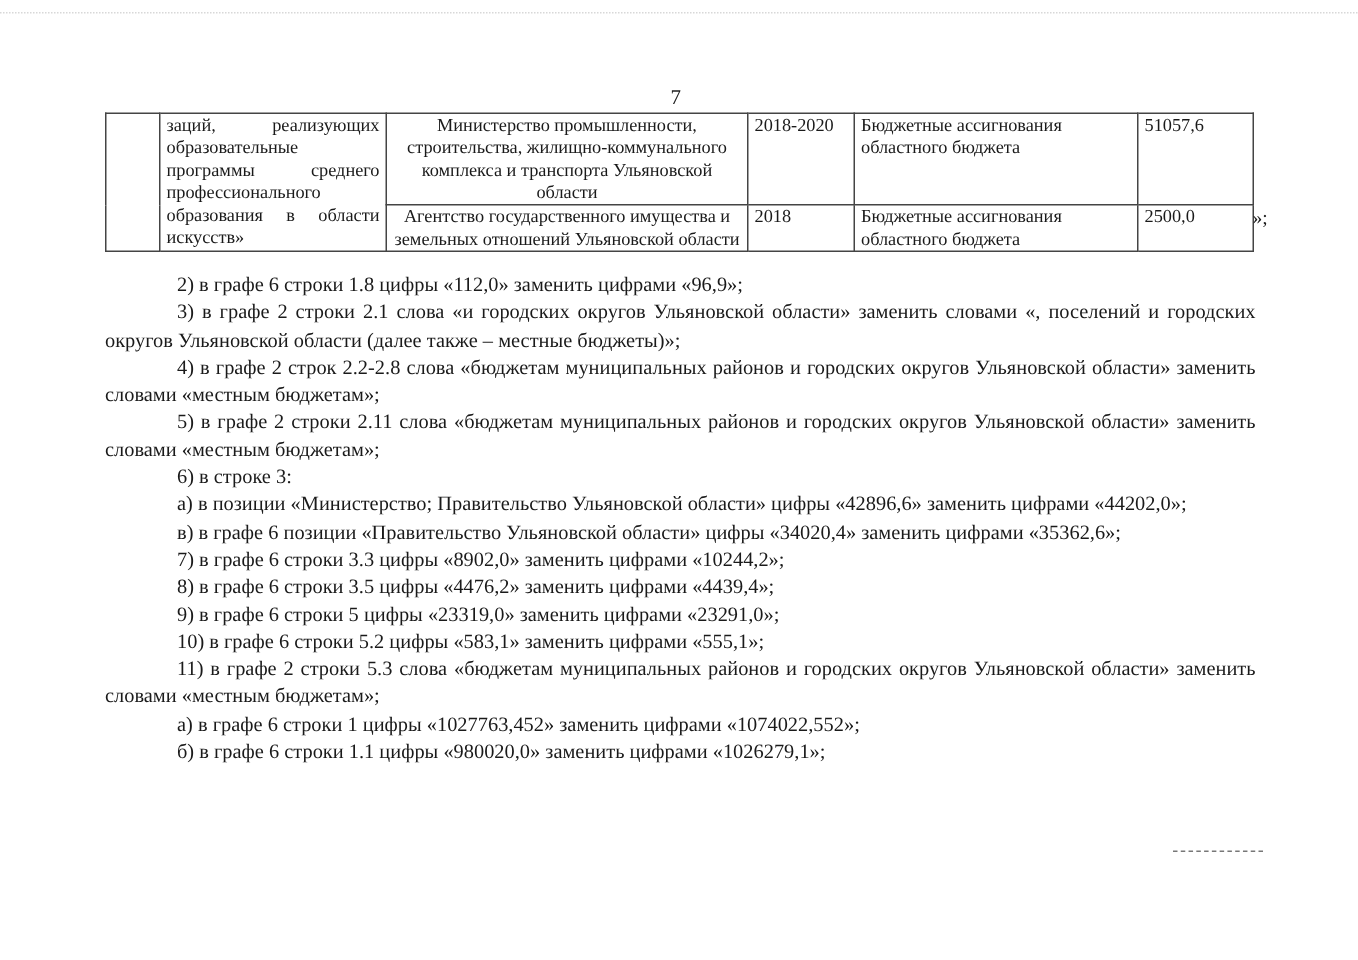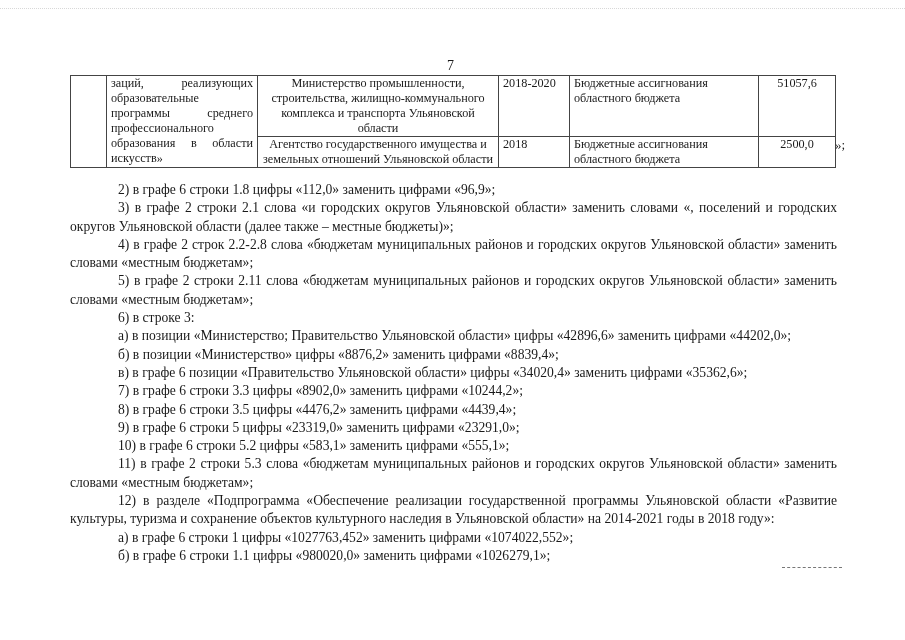--- a/index.html
+++ b/index.html
@@ -23,7 +23,7 @@
   td.c3 { width: 232px; text-align: center; padding: 0 2px; }
   td.c4 { width: 62px; }
   td.c5 { width: 180px; text-align: left; }
-  td.c6 { width: 68px; text-align: center; padding-right: 8px; }
+  td.c6 { width: 68px; text-align: left; padding-right: 8px; }
   .close-quote {
     position: absolute; left: 835px; top: 137px; font-size: 13px;
   }

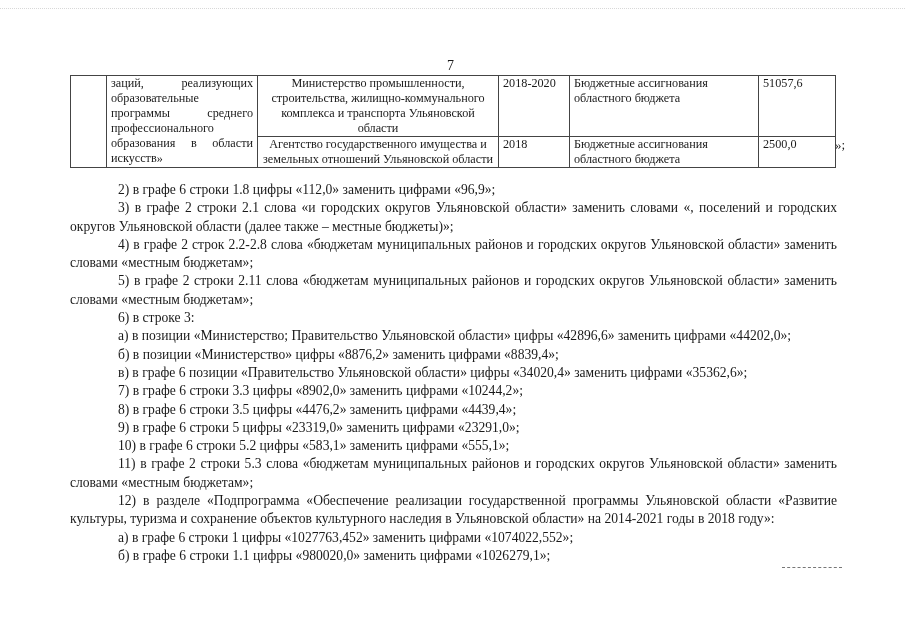--- a/index.html
+++ b/index.html
@@ -78,7 +78,6 @@
   <p>5) в графе 2 строки 2.11 слова «бюджетам муниципальных районов и городских округов Ульяновской области» заменить словами «местным бюджетам»;</p>
   <p>6) в строке 3:</p>
   <p>а) в позиции «Министерство; Правительство Ульяновской области» цифры «42896,6» заменить цифрами «44202,0»;</p>
-  <p>б) в позиции «Министерство» цифры «8876,2» заменить цифрами «8839,4»;</p>
   <p>в) в графе 6 позиции «Правительство Ульяновской области» цифры «34020,4» заменить цифрами «35362,6»;</p>
   <p>7) в графе 6 строки 3.3 цифры «8902,0» заменить цифрами «10244,2»;</p>
   <p>8) в графе 6 строки 3.5 цифры «4476,2» заменить цифрами «4439,4»;</p>

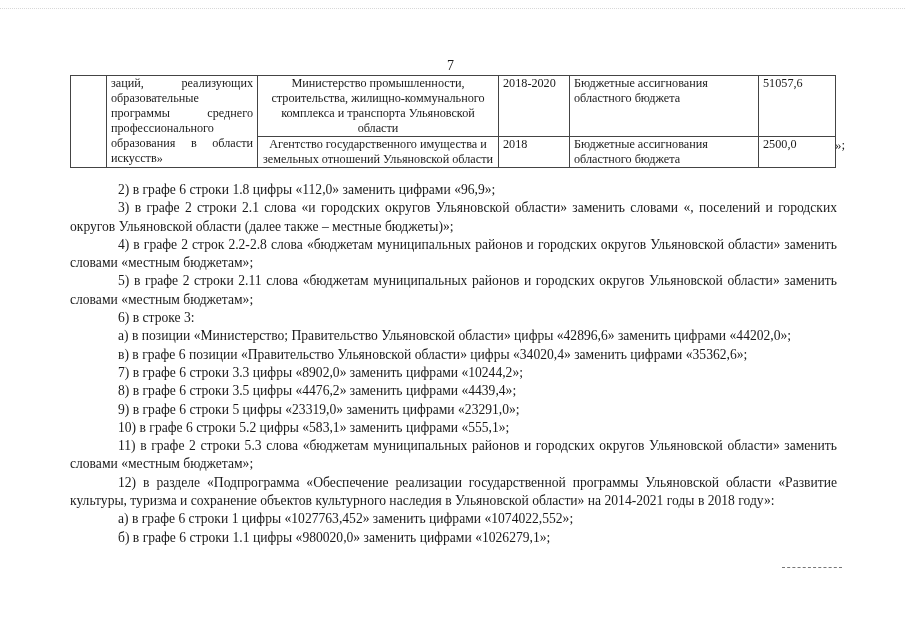--- a/index.html
+++ b/index.html
@@ -84,7 +84,6 @@
   <p>9) в графе 6 строки 5 цифры «23319,0» заменить цифрами «23291,0»;</p>
   <p>10) в графе 6 строки 5.2 цифры «583,1» заменить цифрами «555,1»;</p>
   <p>11) в графе 2 строки 5.3 слова «бюджетам муниципальных районов и городских округов Ульяновской области» заменить словами «местным бюджетам»;</p>
-  <p>12) в разделе «Подпрограмма «Обеспечение реализации государственной программы Ульяновской области «Развитие культуры, туризма и сохранение объектов культурного наследия в Ульяновской области» на 2014-2021 годы в 2018 году»:</p>
   <p>а) в графе 6 строки 1 цифры «1027763,452» заменить цифрами «1074022,552»;</p>
   <p>б) в графе 6 строки 1.1 цифры «980020,0» заменить цифрами «1026279,1»;</p>
 </div>

